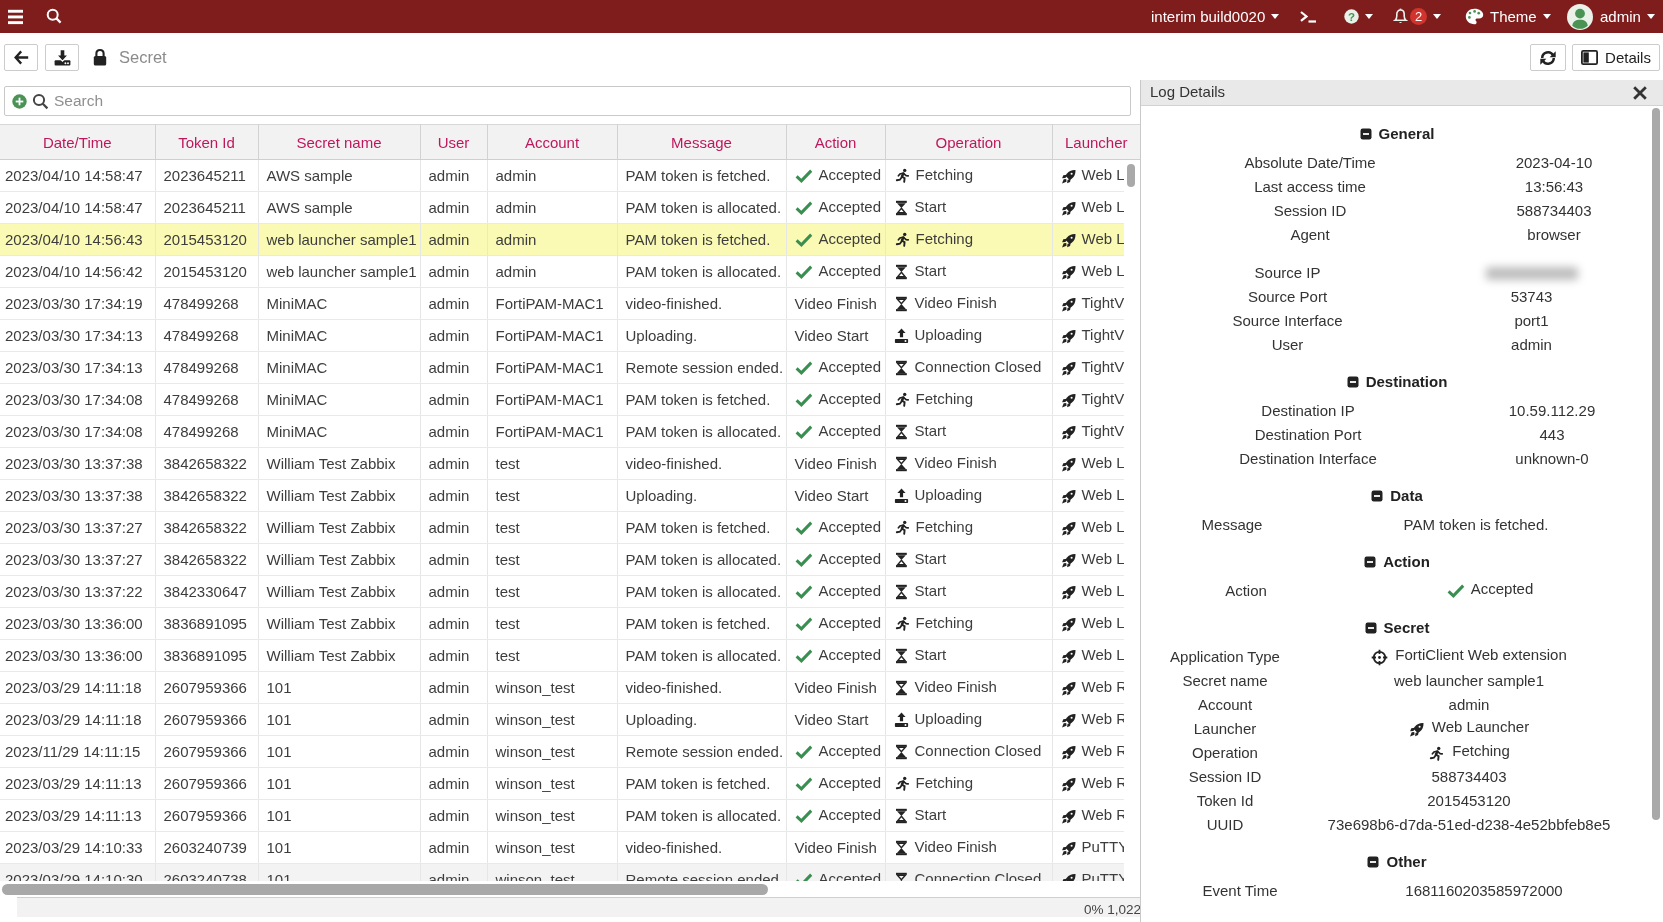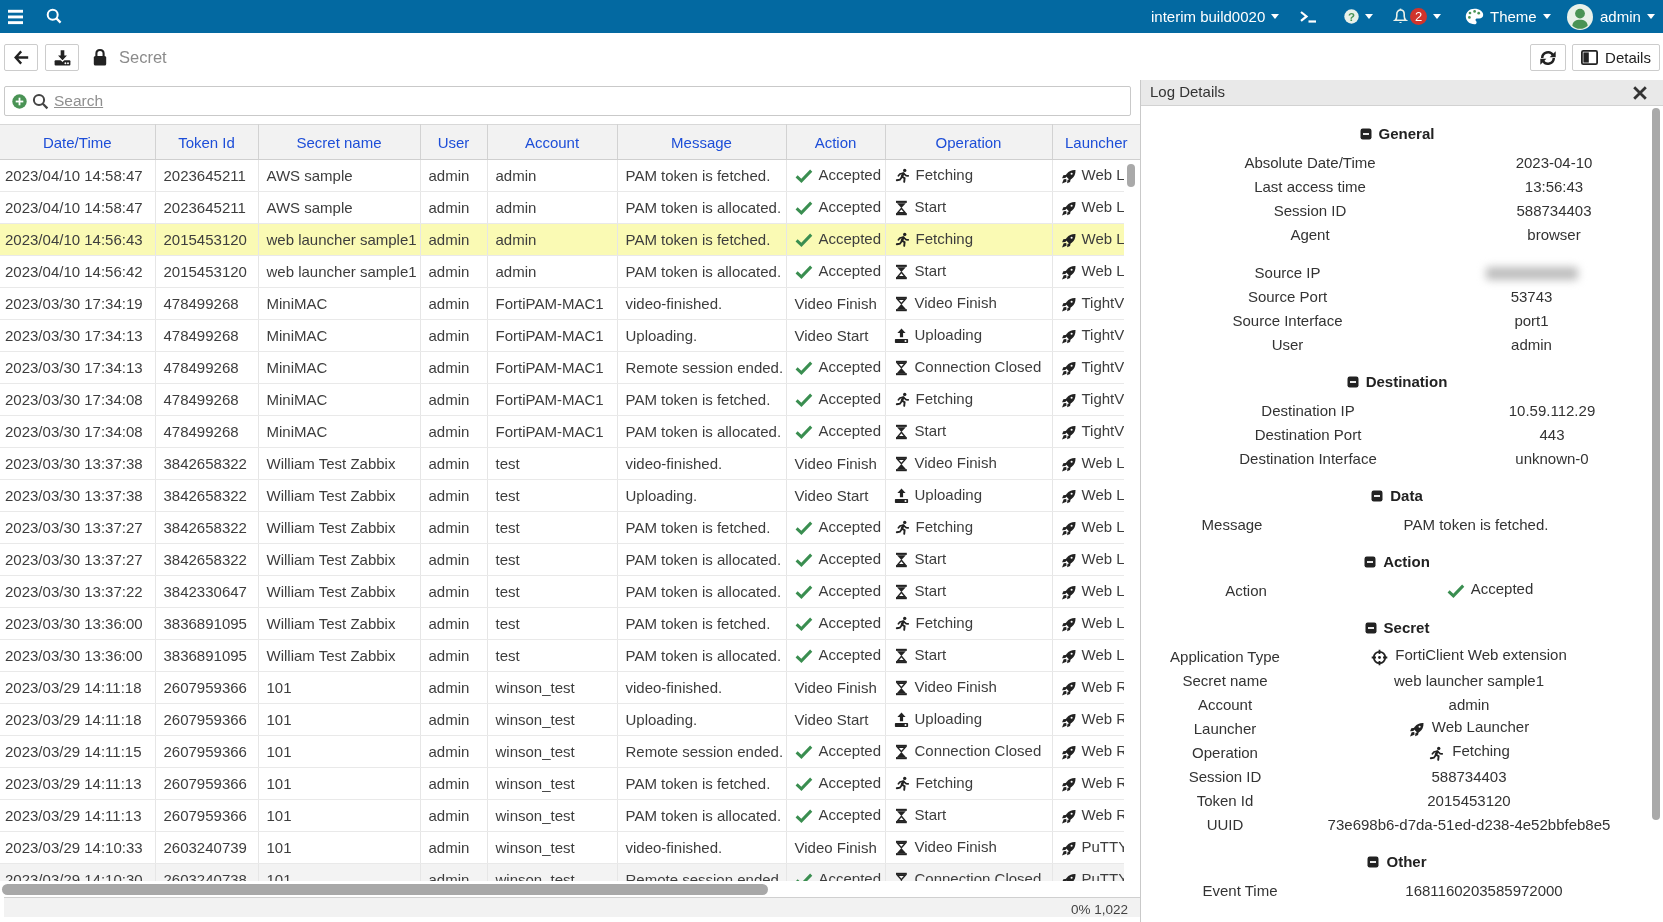--- a/index.html
+++ b/index.html
@@ -5,7 +5,7 @@
 #root { position:relative; width:1663px; height:922px; }
 
 
-#topbar { position:absolute; left:0; top:0; width:1663px; height:33px; background:#0369a1; }
+#topbar { position:absolute; left:0; top:0; width:1663px; height:33px; background:#7f1d1d; }
 #topbar .hb { position:absolute; left:8px; top:9px; }
 #topbar .mg { position:absolute; left:46px; top:8px; }
 .tbr { position:absolute; top:0; height:33px; display:flex; align-items:center; color:#fff; font-size:15px; }

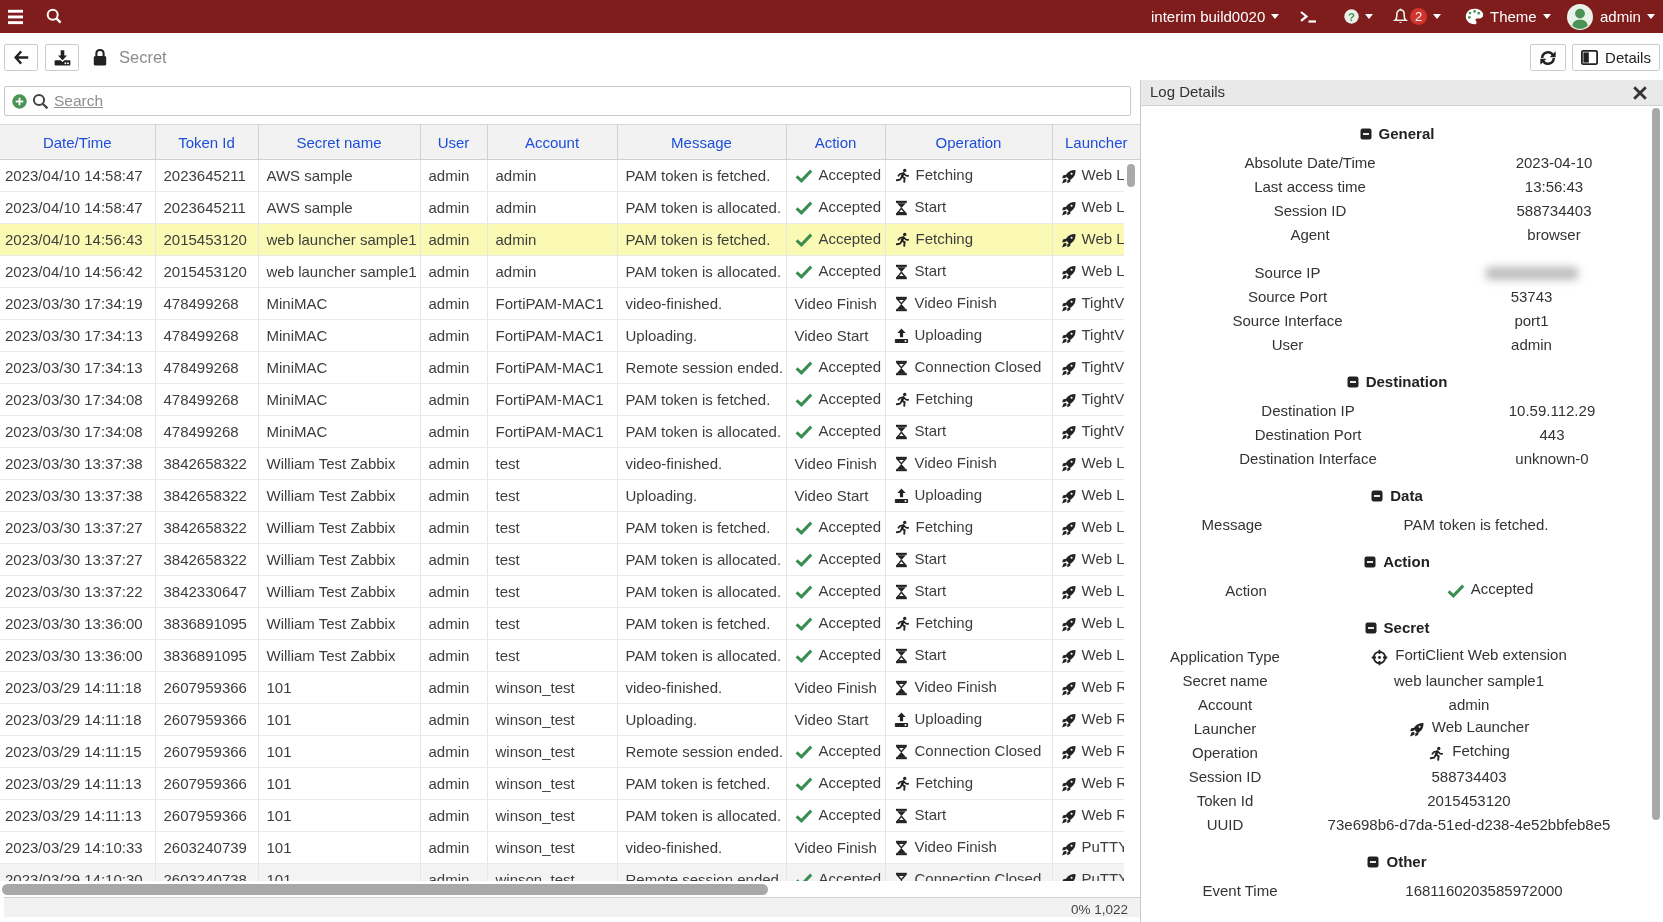--- a/index.html
+++ b/index.html
@@ -27,7 +27,7 @@
 #searchbar { position:absolute; left:4px; top:86px; width:1127px; height:30px; border:1px solid #c9c9c9; background:#fff; border-radius:2px; display:flex; align-items:center; }
 #searchbar .plus { margin-left:7px; display:flex; }
 #searchbar .mg2 { margin-left:5px; display:flex; }
-#searchbar .ph { margin-left:5px; font-size:15.5px; color:#8f8f8f;text-decoration:underline; }
+#searchbar .ph { margin-left:5px; font-size:15.5px; color:#8f8f8f; }
 
 
 #tablewrap { position:absolute; left:0; top:124px; width:1140px; height:757px; overflow:hidden; }

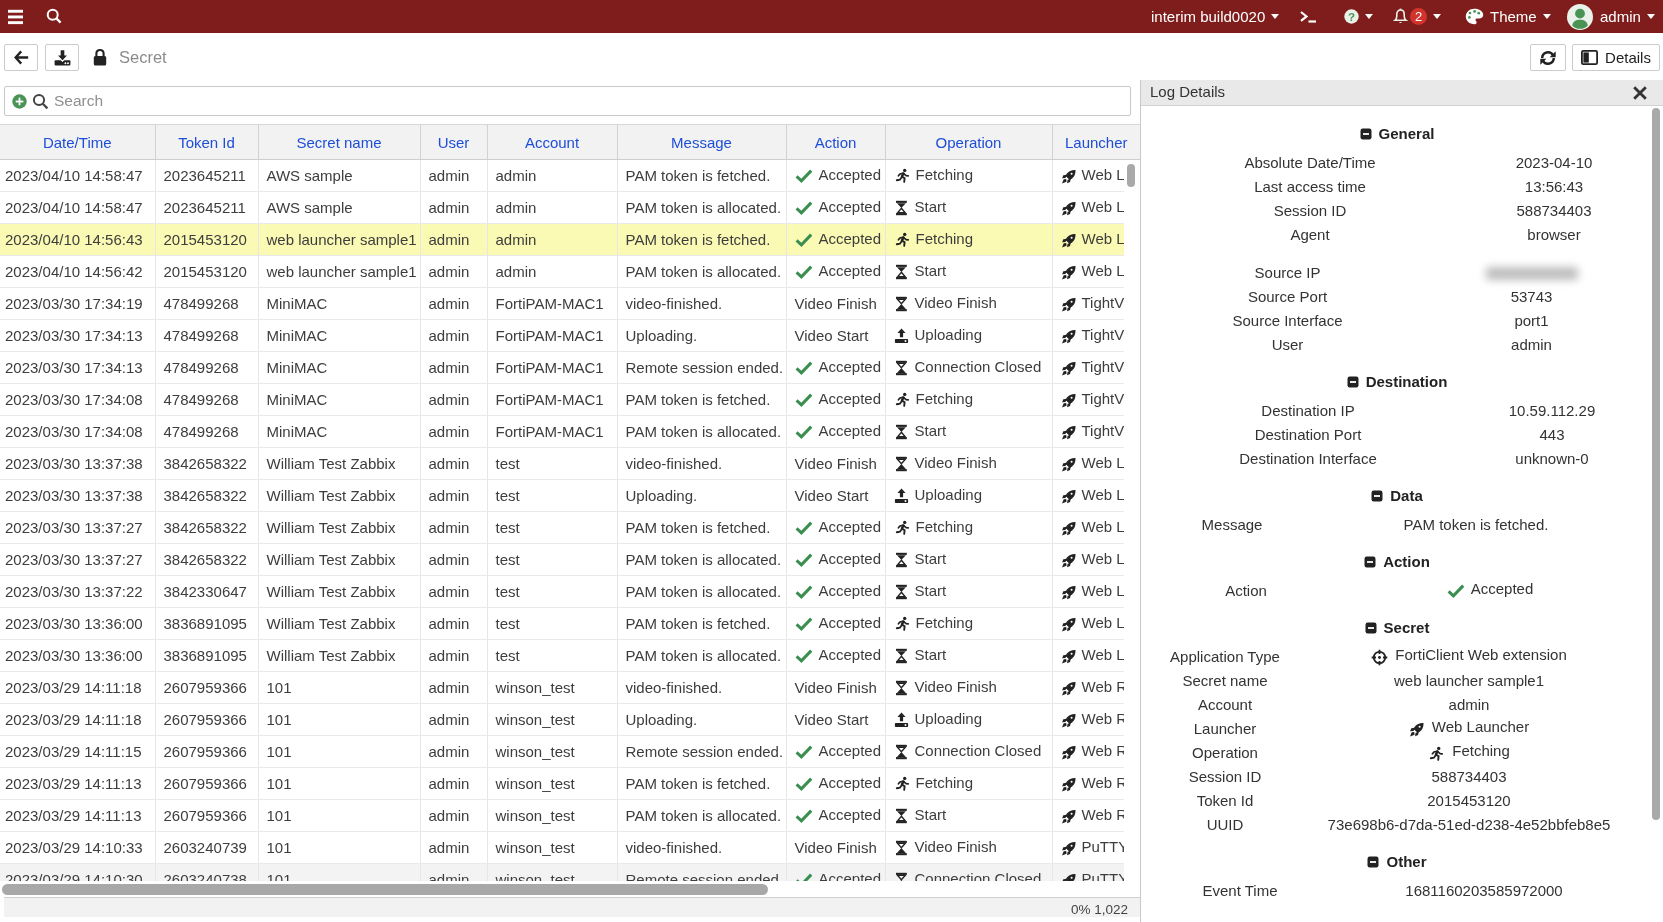--- a/index.html
+++ b/index.html
@@ -32,7 +32,7 @@
 
 #tablewrap { position:absolute; left:0; top:124px; width:1140px; height:757px; overflow:hidden; }
 table.grid { border-collapse:collapse; table-layout:fixed; width:1140px; font-size:15px; color:#3d3d3d; }
-table.grid th { height:35px; background:#f2f2f2; font-weight:normal; color:#1d4ed8; border-top:1px solid #d8d8d8; border-bottom:1px solid #cfcfcf; border-right:1px solid #d2d2d2; text-align:center; }
+table.grid th { height:35px; background:#f2f2f2; font-weight:normal; color:#be185d; border-top:1px solid #d8d8d8; border-bottom:1px solid #cfcfcf; border-right:1px solid #d2d2d2; text-align:center; }
 table.grid th:last-child { border-right:none; }
 table.grid td { height:32px; border-bottom:1px solid #e9e9e9; border-right:1px solid #e6e6e6; padding:0 0 0 8px; white-space:nowrap; overflow:hidden; }
 table.grid td:last-child { border-right:none; padding-right:15px; }

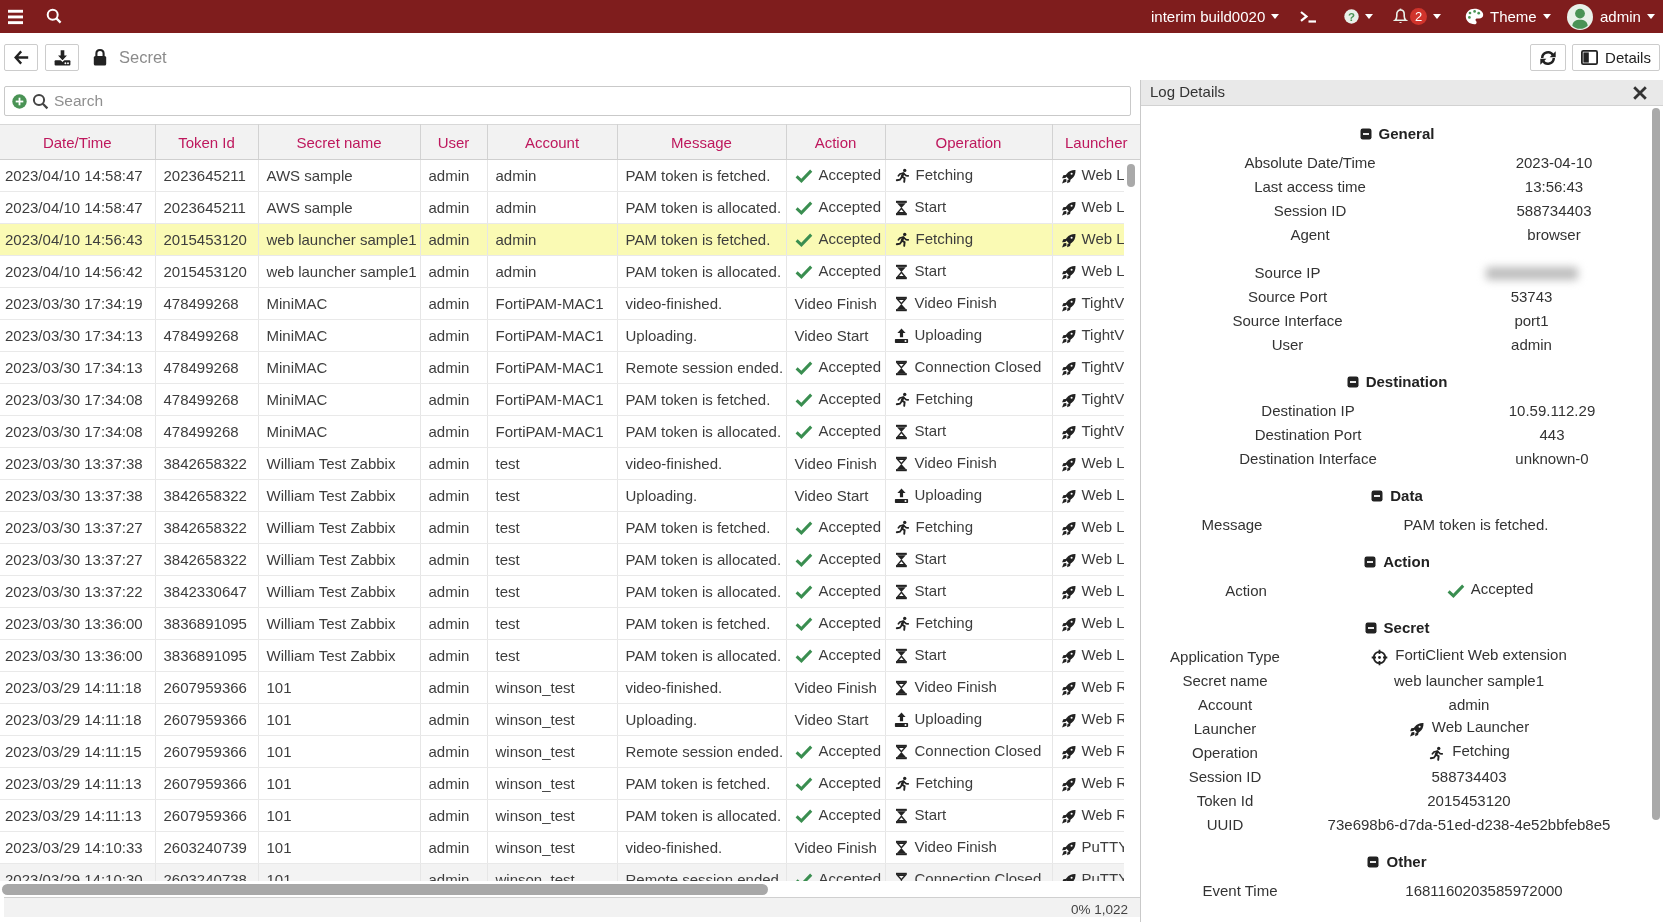--- a/index.html
+++ b/index.html
@@ -627,7 +627,7 @@
                 </svg></span><span>Web RD</span></td>
           </tr>
 <tr>
-            <td class="c0">2023/03/29 14:11:15</td>
+            <td class="c0">2023/11/29 14:11:15</td>
             <td>2607959366</td>
             <td>101</td>
             <td>admin</td>

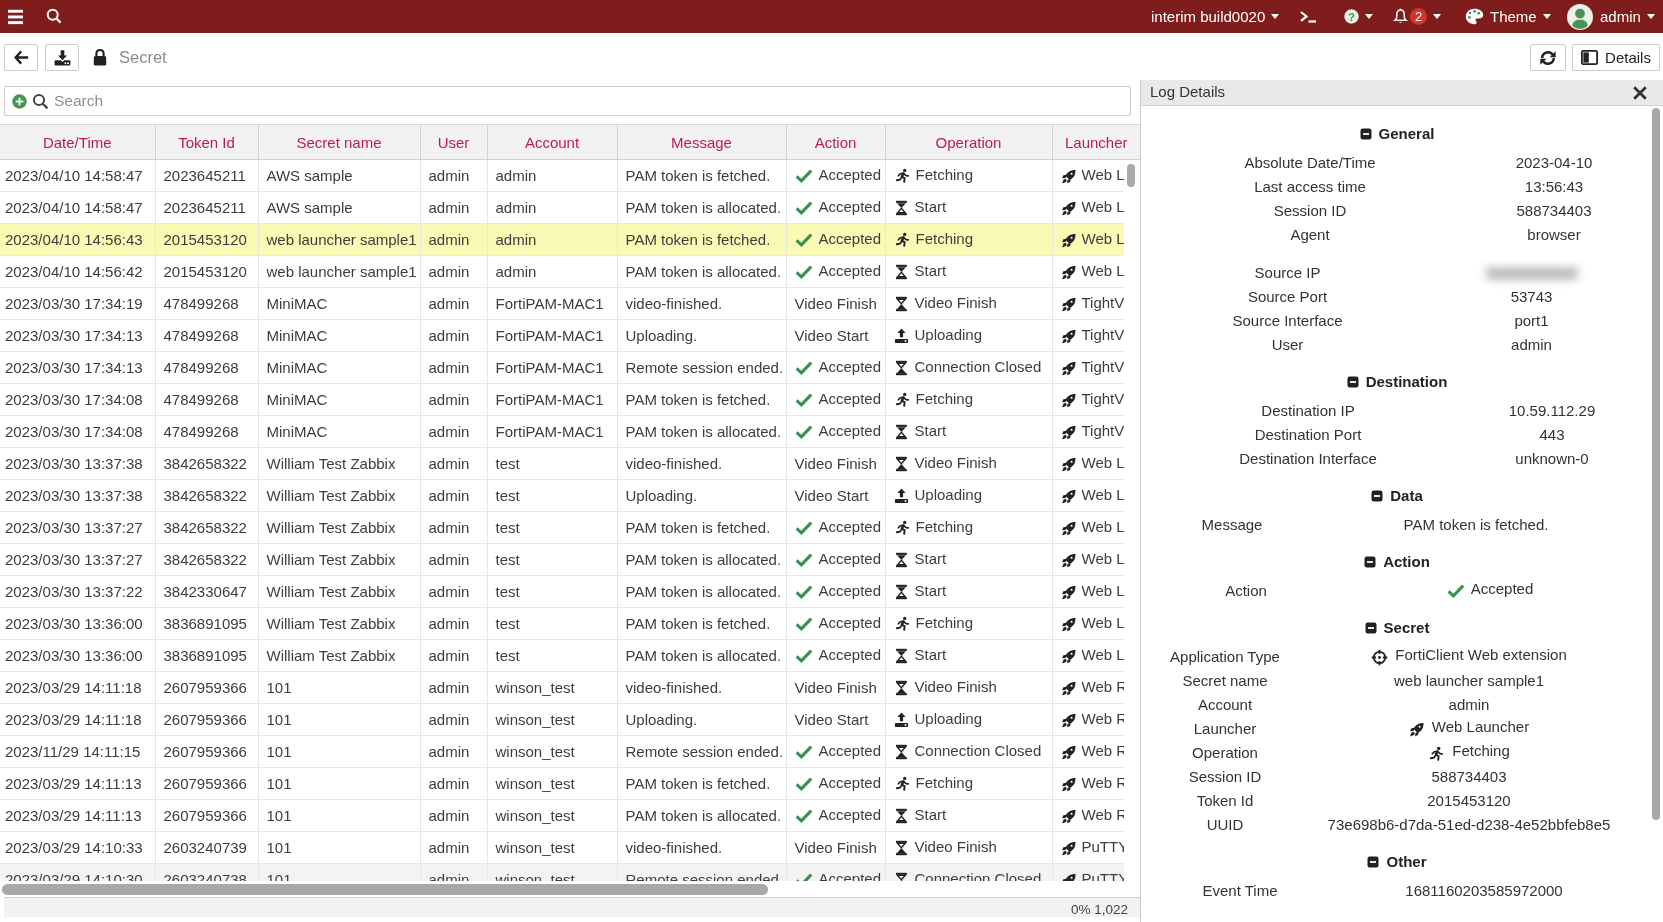--- a/index.html
+++ b/index.html
@@ -49,7 +49,7 @@
 #vscroll { position:absolute; left:1127px; top:164px; width:8px; height:23px; background:#a9a9a9; border-radius:4px; }
 #hscroll-track { position:absolute; left:0; top:881px; width:1140px; height:16px; background:#ffffff; }
 #hscroll { position:absolute; left:2px; top:884px; width:766px; height:11px; background:#a8a8a8; border-radius:5.5px; }
-#statusbar { position:absolute; left:4px; top:897px; width:1140px; height:20px; background:#f2f2f2; border-top:1px solid #d0d0d0; }
+#statusbar { position:absolute; left:17px; top:897px; width:1140px; height:20px; background:#f2f2f2; border-top:1px solid #d0d0d0; }
 #statusbar .txt { position:absolute; right:16px; top:4px; font-size:13.5px; color:#444; }
 
 

